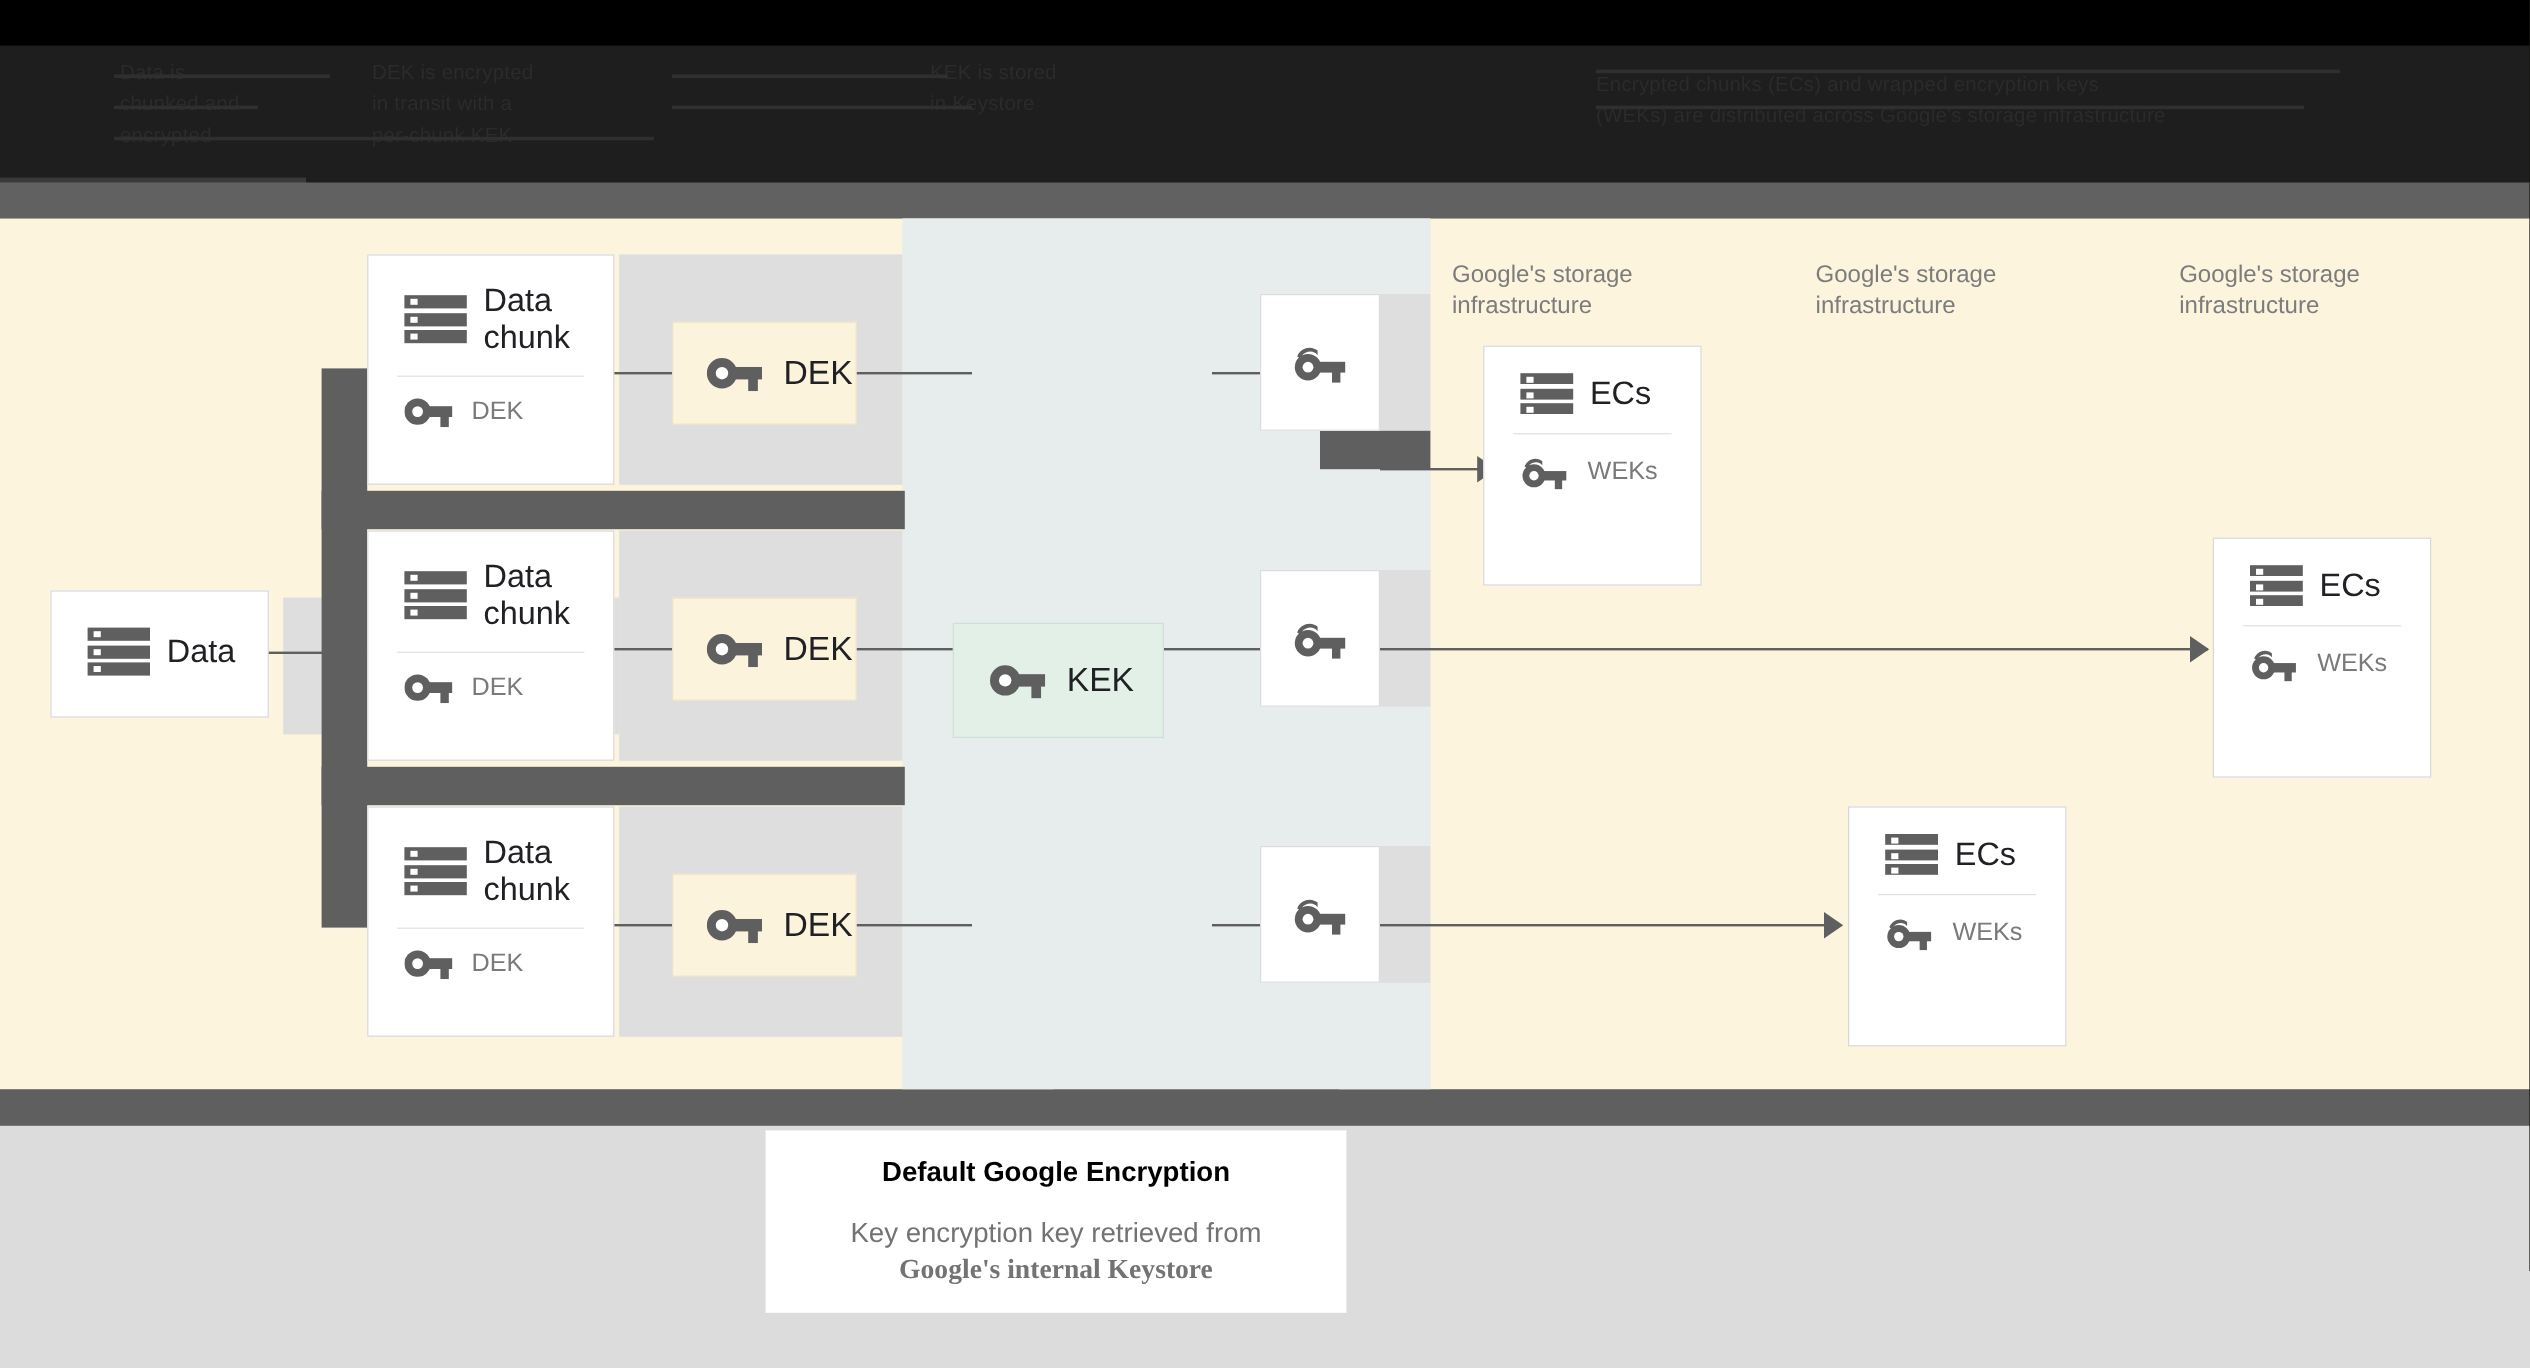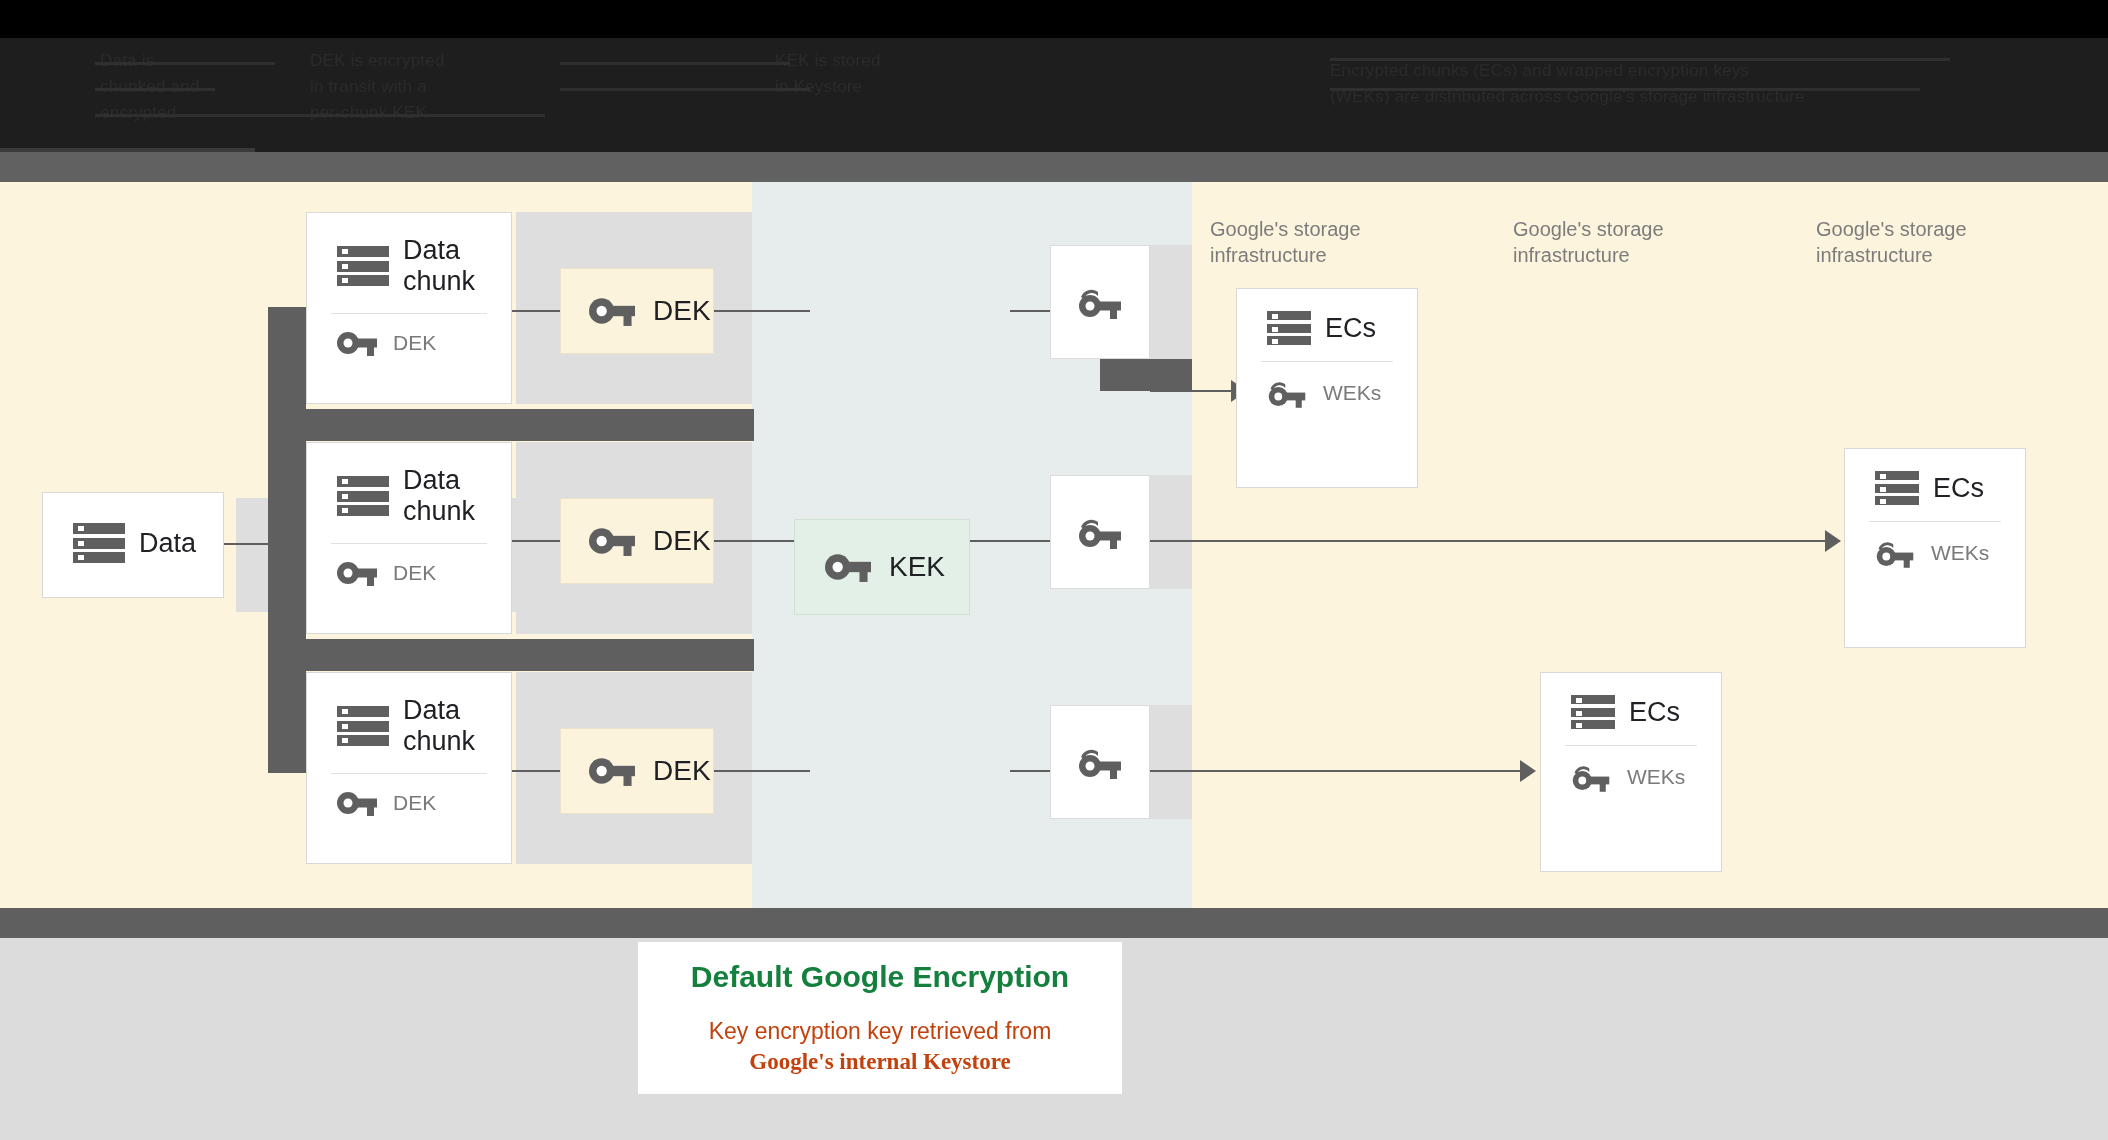--- a/index.html
+++ b/index.html
@@ -86,7 +86,7 @@
   .caption { position:absolute; left:638px; top:942px; width:484px; height:152px;
              background:#fff; display:flex; flex-direction:column;
              align-items:center; justify-content:center; gap:22px; }
-  .caption .c-title { font-size:30px; font-weight:bold; color:#15803d; }
+  .caption .c-title { font-size:23px; font-weight:bold; color:#000000; }
   .caption .c-body { font-size:23px; color:#c2410c; text-align:center; line-height:30px; }
   .caption .c-body b { font-weight:bold;font-family:Liberation Serif, serif; }
 </style>

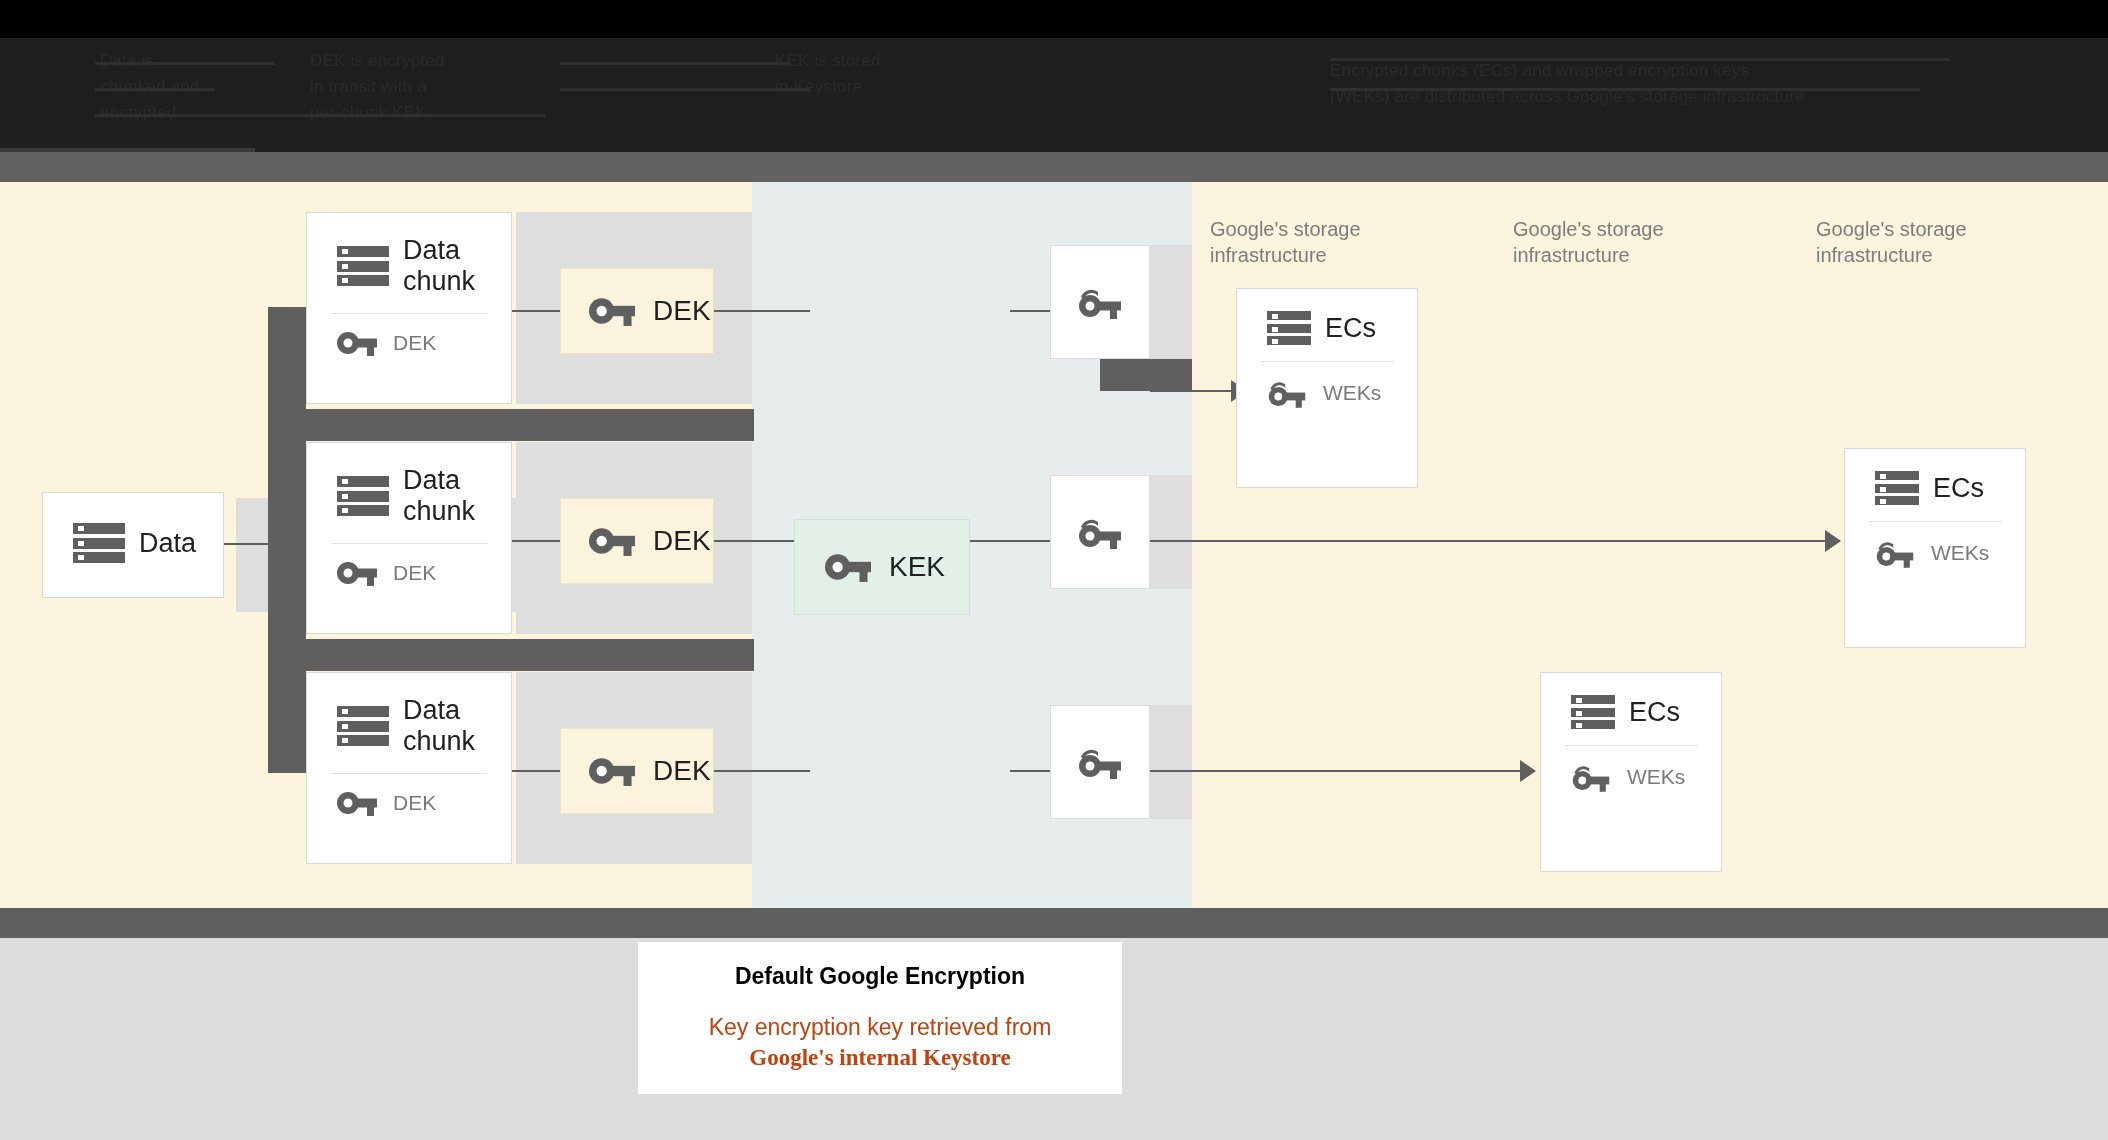--- a/index.html
+++ b/index.html
@@ -87,7 +87,7 @@
              background:#fff; display:flex; flex-direction:column;
              align-items:center; justify-content:center; gap:22px; }
   .caption .c-title { font-size:23px; font-weight:bold; color:#000000; }
-  .caption .c-body { font-size:23px; color:#c2410c; text-align:center; line-height:30px; }
+  .caption .c-body { font-size:23px; color:#737373; text-align:center; line-height:30px; }
   .caption .c-body b { font-weight:bold;font-family:Liberation Serif, serif; }
 </style>
 </head>

